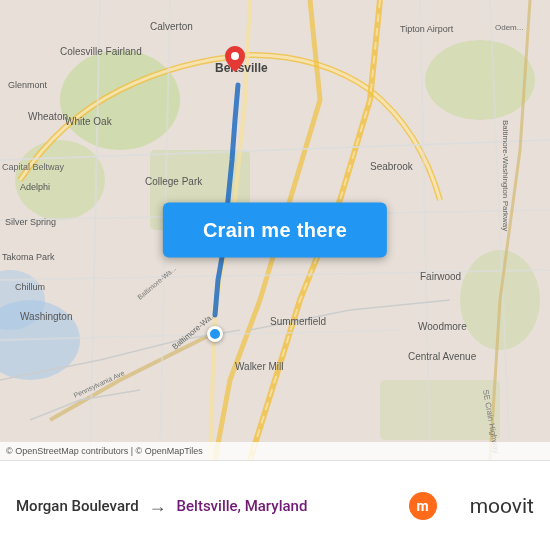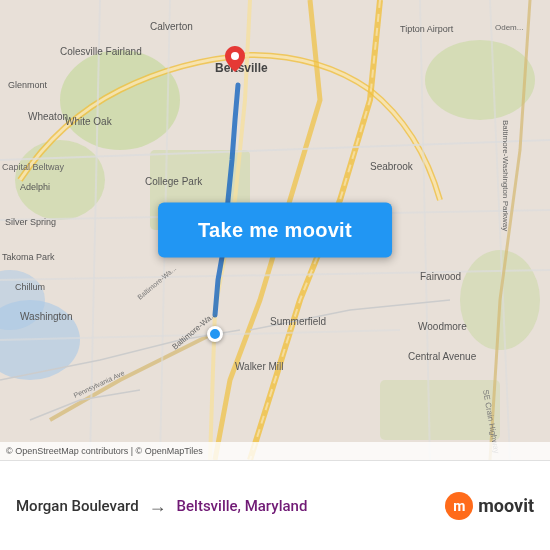--- a/index.html
+++ b/index.html
@@ -237,7 +237,7 @@
   <div class="pin-blue pin-origin"></div>
 
   <div class="button-overlay">
-    <button class="take-me-there-btn">Take me moovit</button>
+    <button class="take-me-there-btn">Crain me there</button>
   </div>
 </div>
 

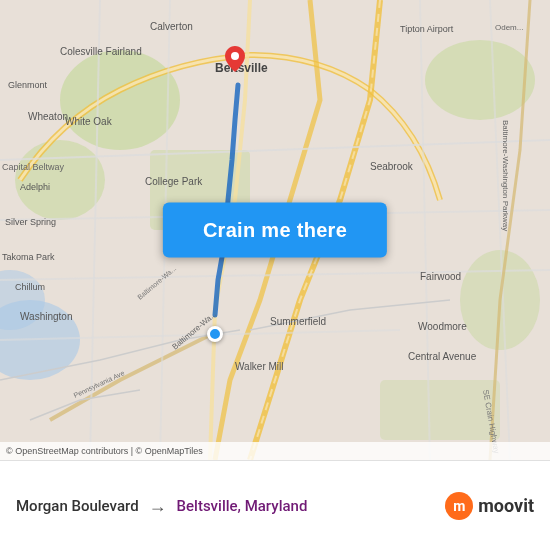--- a/index.html
+++ b/index.html
@@ -109,9 +109,10 @@
     }
 
     .moovit-text {
-      font-size: 18px;
-      font-weight: 700;
+      font-size: 21px;
+      font-weight: 400;
       color: #333;
+      margin-left: 28px;
     }
 
     

